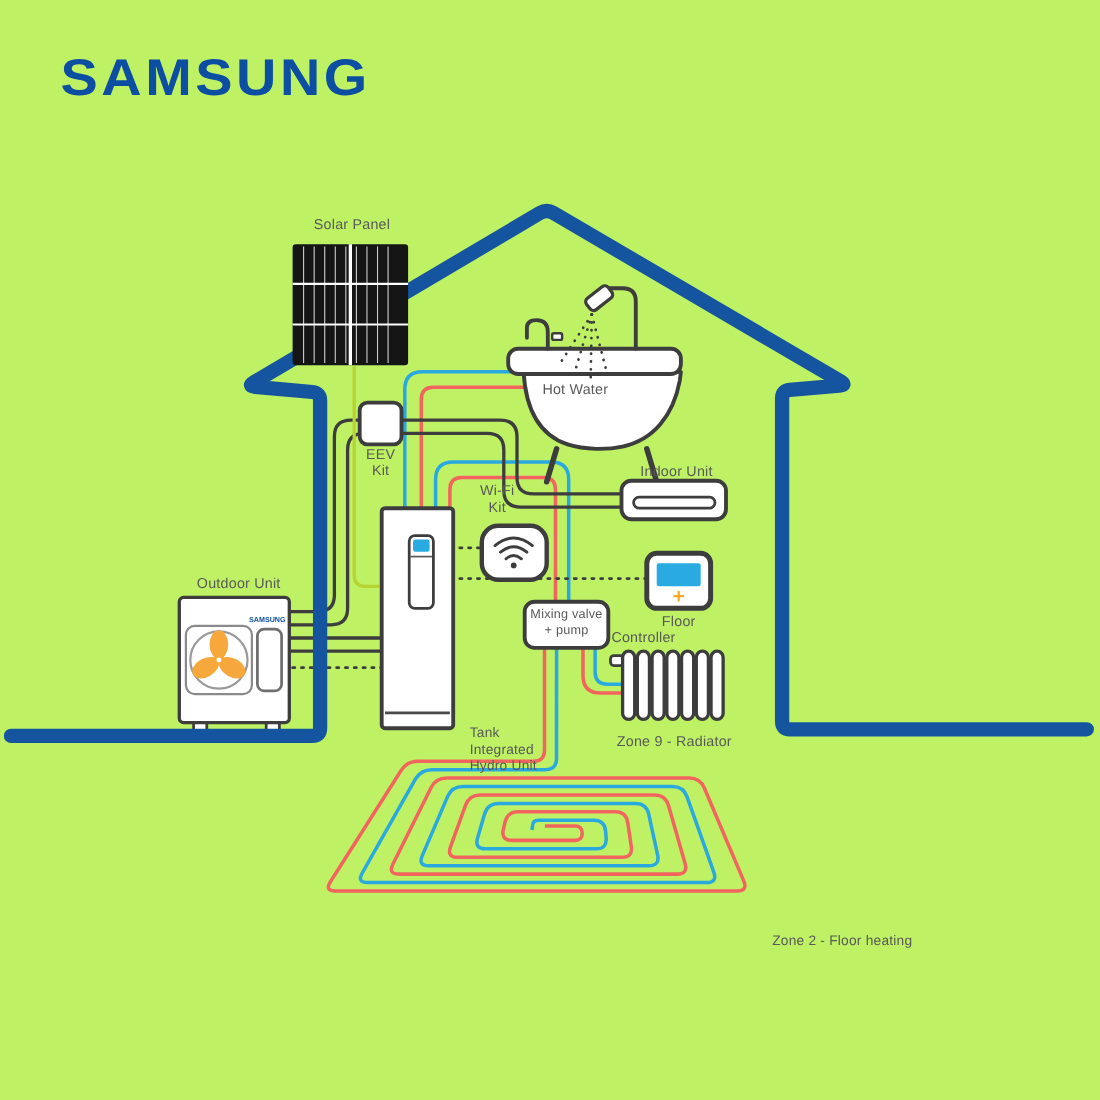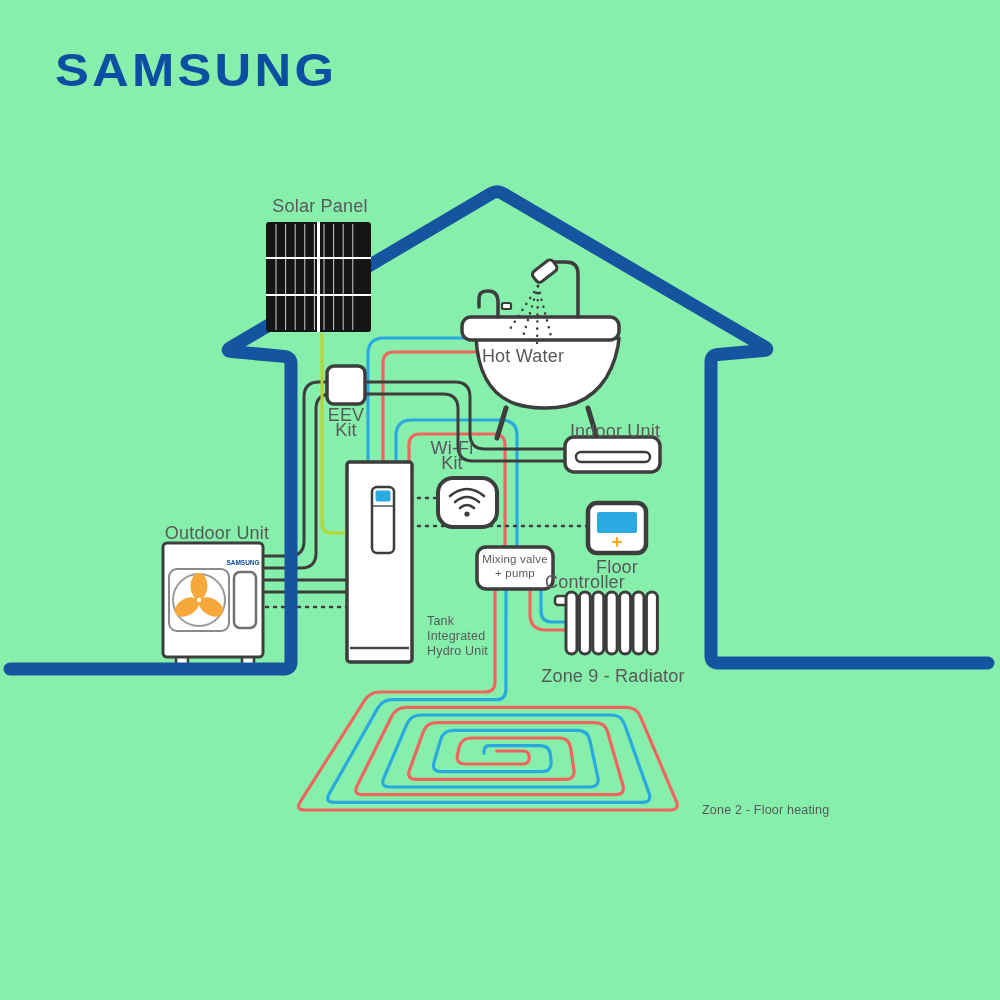--- a/index.html
+++ b/index.html
@@ -3,7 +3,7 @@
 <meta charset="utf-8">
 <style>
   html,body{margin:0;padding:0;background:#fff;}
-  #canvas{position:relative;width:1000px;height:1000px;background:#86efac;overflow:hidden;
+  #canvas{position:relative;width:1000px;height:1000px;background:#bef264;overflow:hidden;
           font-family:"Liberation Sans",sans-serif;}
   #diagram{position:absolute;left:0;top:0;}
   .lbl{position:absolute;font-size:18px;color:var(--label);white-space:nowrap;

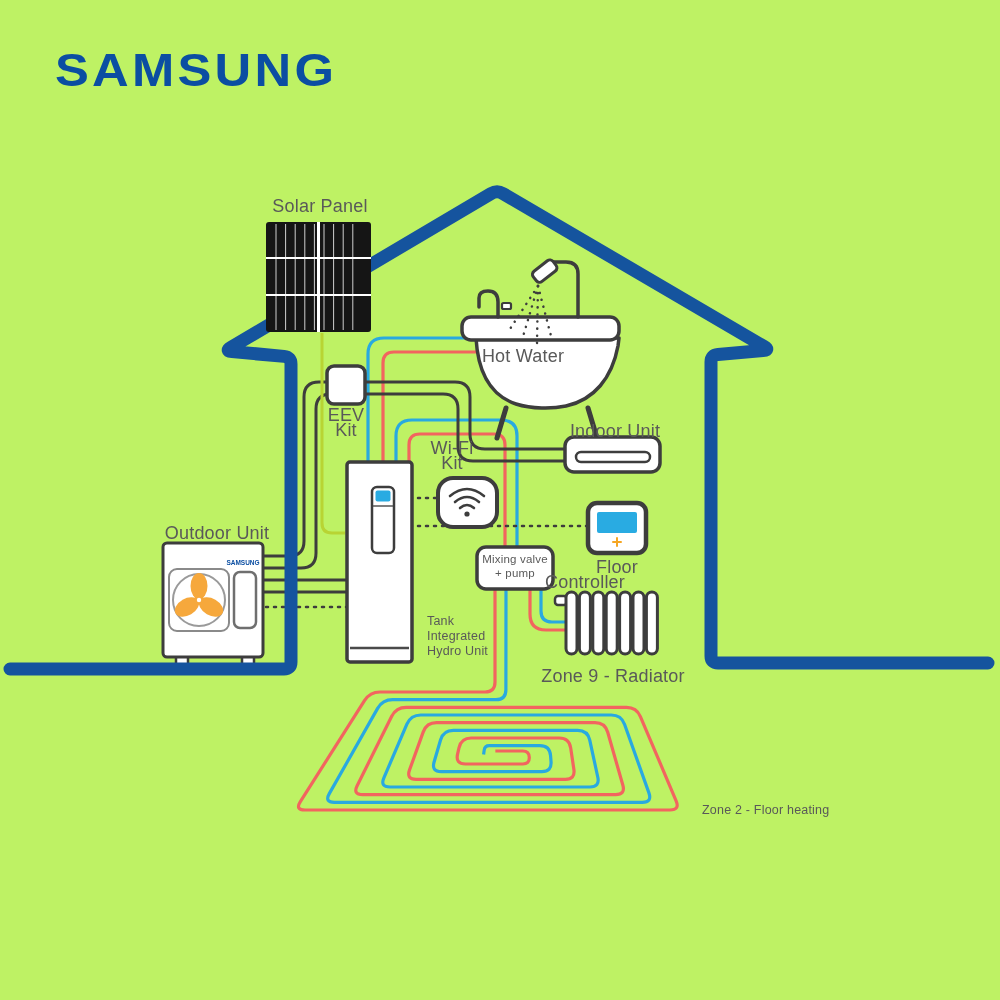--- a/index.html
+++ b/index.html
@@ -6,7 +6,7 @@
   #canvas{position:relative;width:1000px;height:1000px;background:#bef264;overflow:hidden;
           font-family:"Liberation Sans",sans-serif;}
   #diagram{position:absolute;left:0;top:0;}
-  .lbl{position:absolute;font-size:18px;color:var(--label);white-space:nowrap;
+  .lbl{position:absolute;font-size:13px;color:var(--label);white-space:nowrap;
        transform:translateX(-50%);letter-spacing:.2px;}
   .lbl-left{position:absolute;font-size:12.5px;color:var(--label);white-space:nowrap;letter-spacing:.2px;}
   .lbl-sm{font-size:11.5px;}

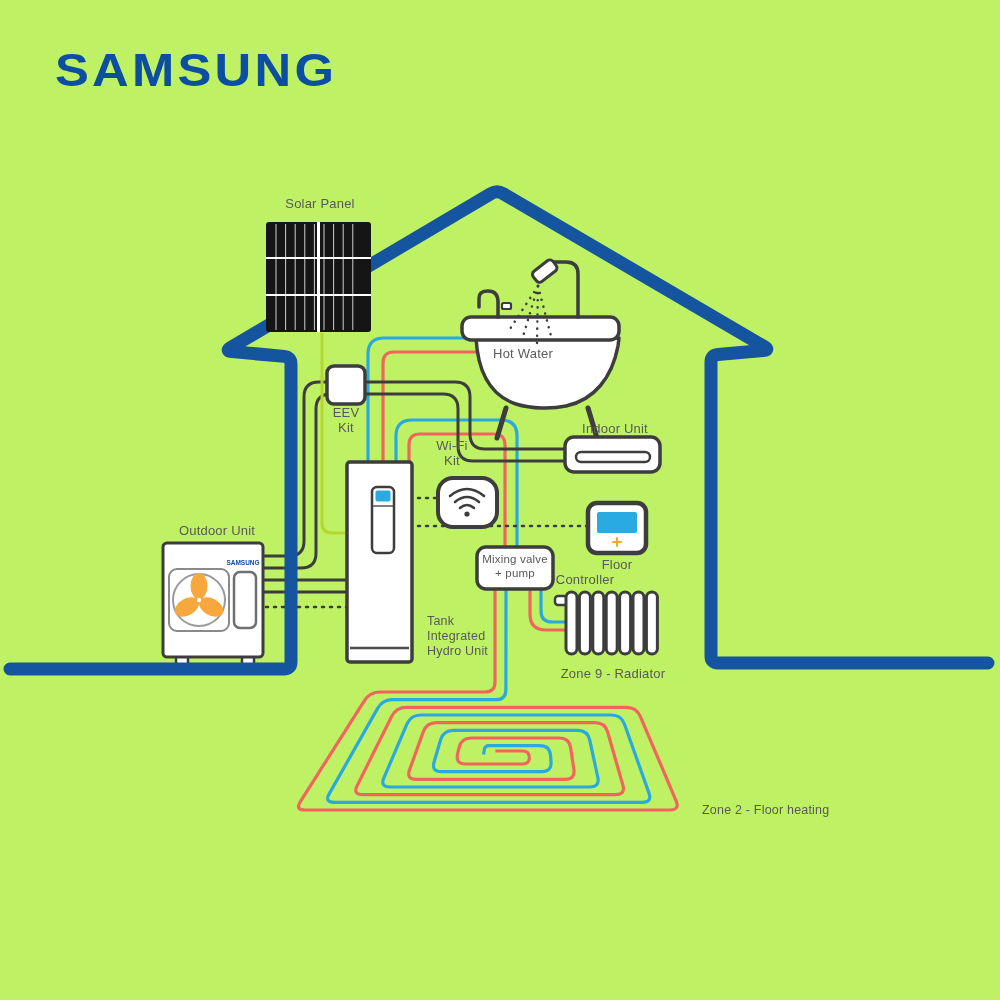--- a/index.html
+++ b/index.html
@@ -8,7 +8,7 @@
   #diagram{position:absolute;left:0;top:0;}
   .lbl{position:absolute;font-size:13px;color:var(--label);white-space:nowrap;
        transform:translateX(-50%);letter-spacing:.2px;}
-  .lbl-left{position:absolute;font-size:12.5px;color:var(--label);white-space:nowrap;letter-spacing:.2px;}
+  .lbl-left{position:absolute;font-size:12.5px;color:var(--label);white-space:nowrap;letter-spacing:.2px;margin-top:45px;}
   .lbl-sm{font-size:11.5px;}
   #logo{position:absolute;left:55px;top:42px;font-size:47px;font-weight:800;
         letter-spacing:3px;color:var(--logo);transform:scale(1.08,1);transform-origin:left top;}

